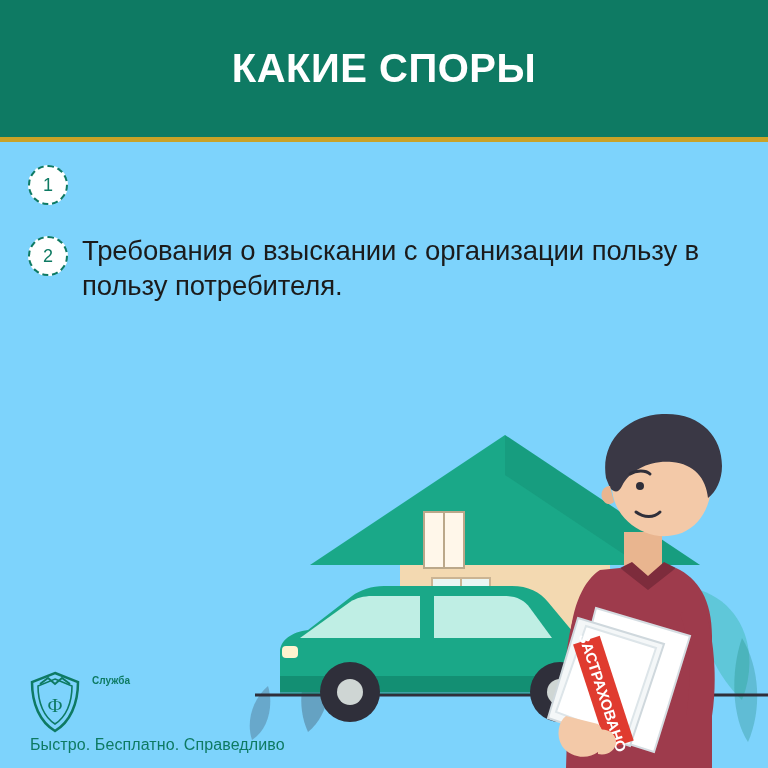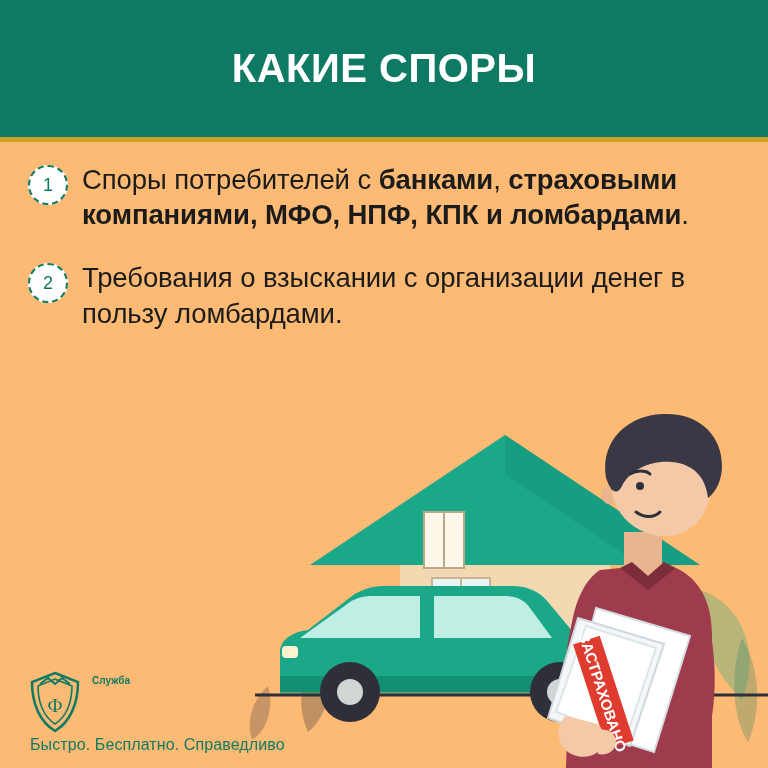--- a/index.html
+++ b/index.html
@@ -12,7 +12,7 @@
   .poster {
     position: relative;
     width: 768px; height: 768px;
-    background: #fdba74;
+    background: #7dd3fc;
     overflow: hidden;
   }
   

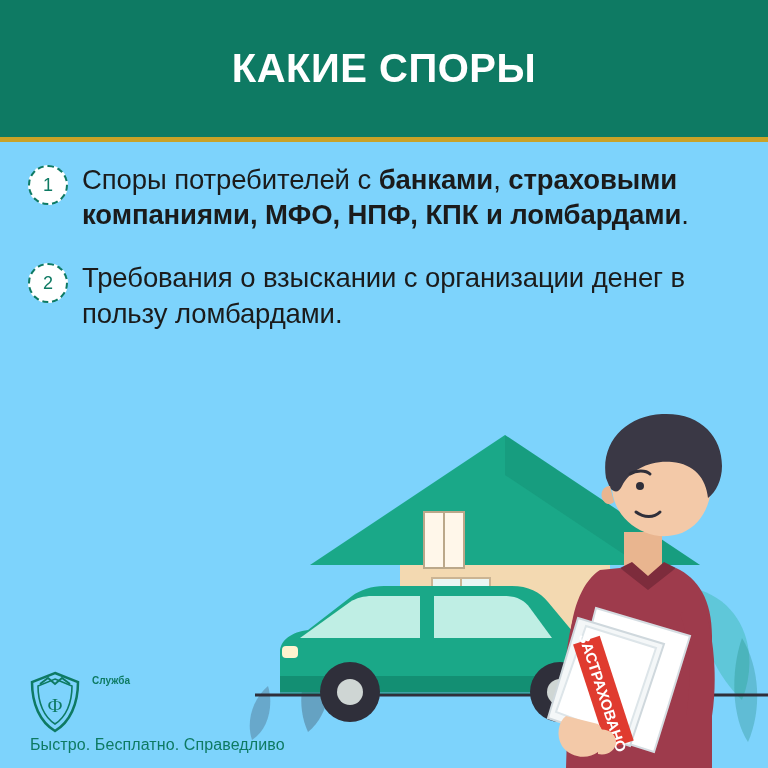--- a/index.html
+++ b/index.html
@@ -122,9 +122,6 @@
 
     <div class="item">
       <div class="badge dashed">1</div>
-      <div class="item-text">
-        <span>Споры потребителей с </span><b>банками</b><span>, </span><b>страховыми компаниями, МФО, НПФ, КПК и ломбардами</b><span>.</span>
-      </div>
     </div>
 
     <div class="item">

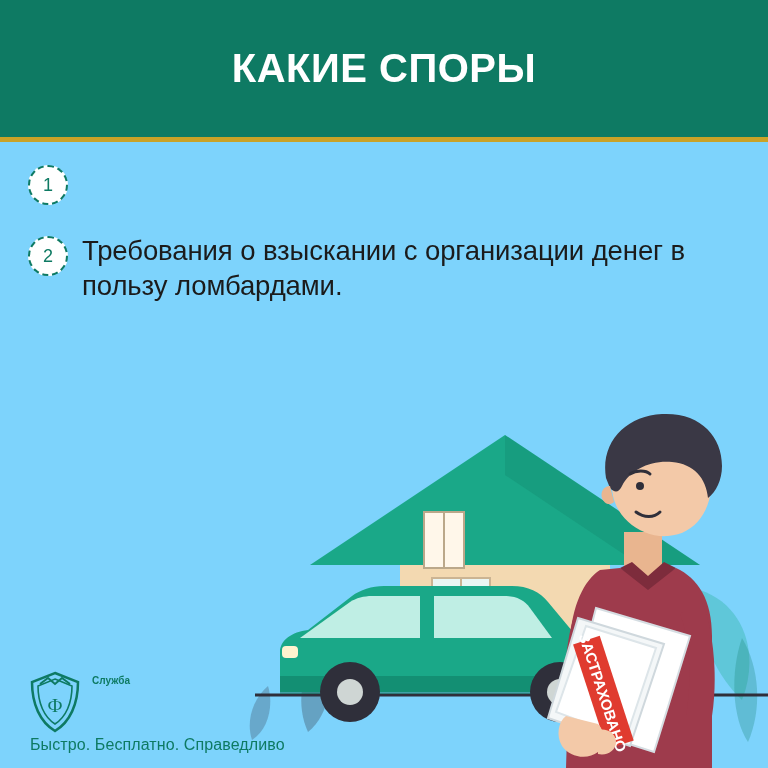--- a/index.html
+++ b/index.html
@@ -126,7 +126,7 @@
 
     <div class="item">
       <div class="badge dashed">2</div>
-      <div class="item-text">Требования о взыскании с организации денег в пользу ломбардами.</div>
+      <div class="item-text">Требования о взыскании с организации пользу в пользу потребителя.</div>
     </div>
 
   </div>

